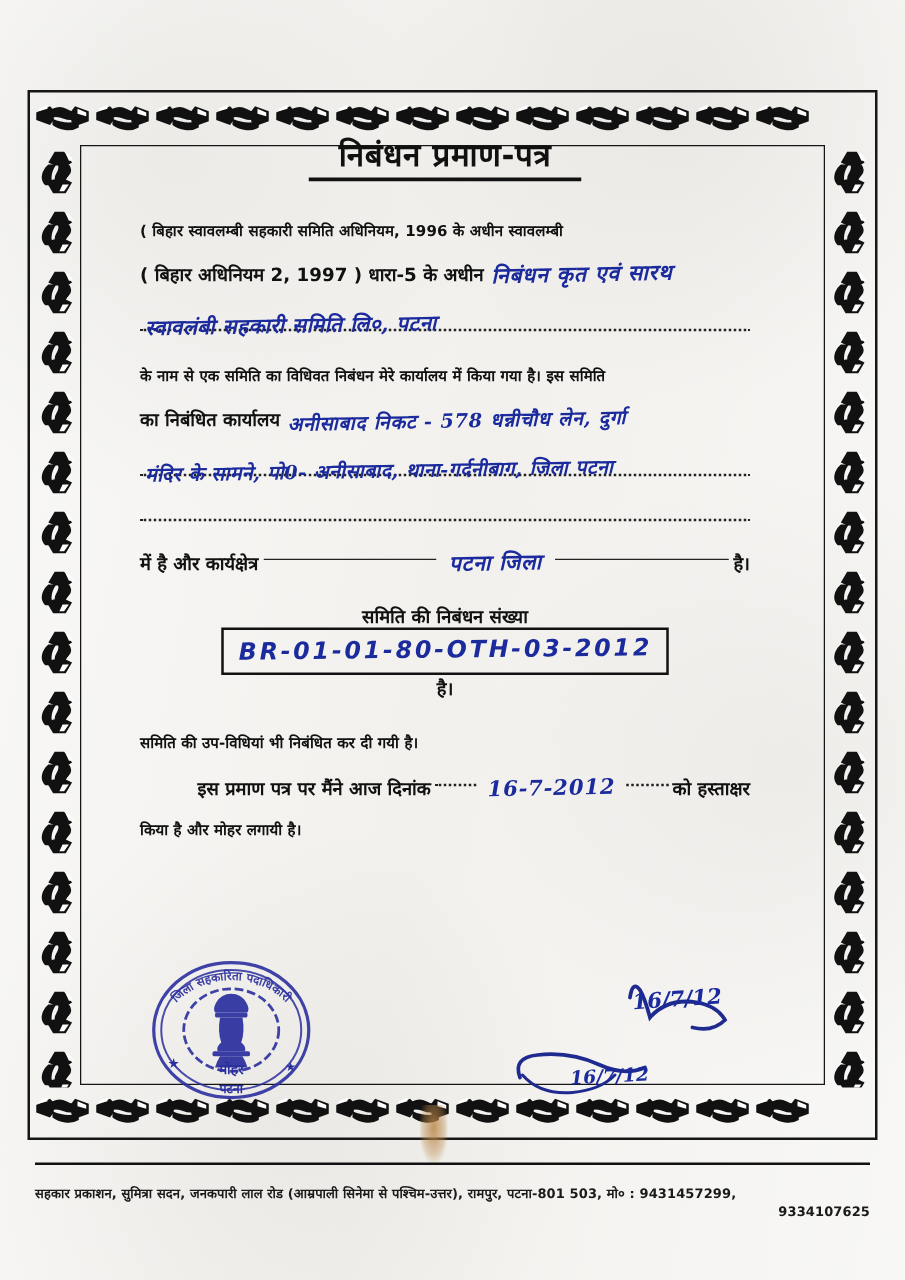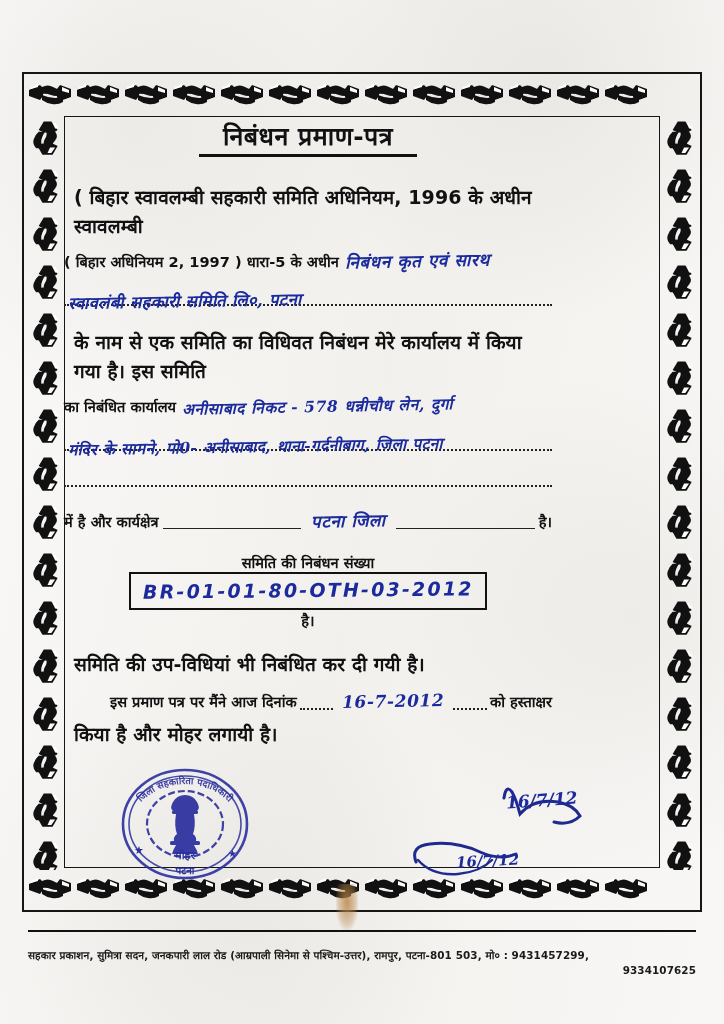--- a/index.html
+++ b/index.html
@@ -71,9 +71,10 @@
   .content {
     position: absolute;
     left: 64px;
-    top: 118px;
+    top: 106px;
     width: 488px;
     color: #111;
+    padding-left: 48px;
   }
   .doc-title {
     text-align: center;

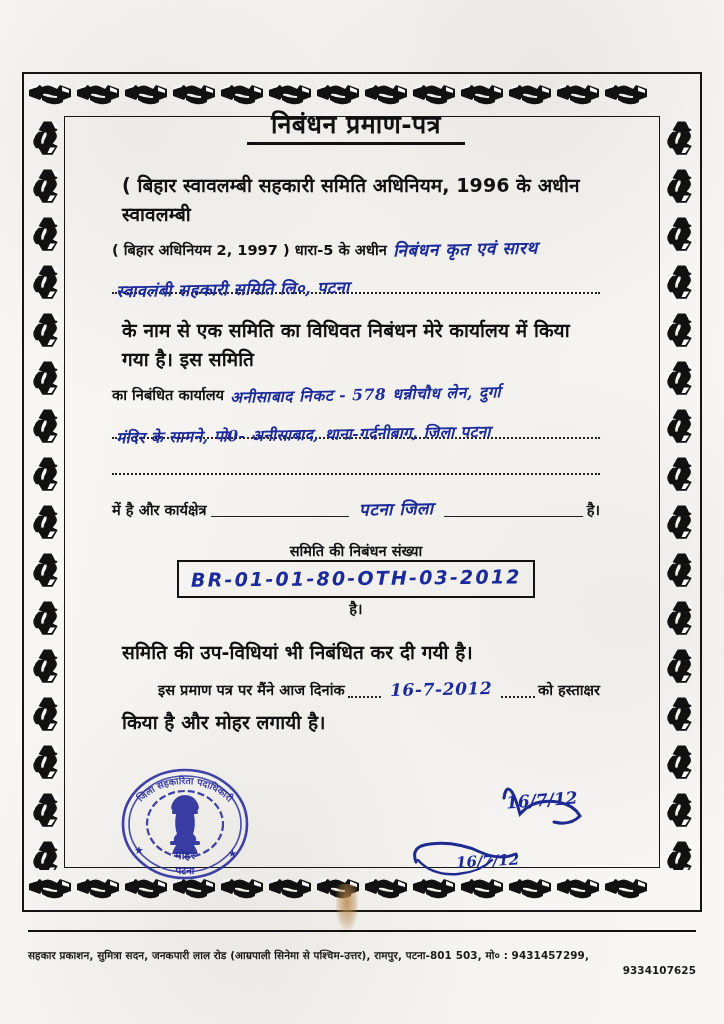--- a/index.html
+++ b/index.html
@@ -91,10 +91,10 @@
     margin: 0 auto 26px auto;
   }
   .para {
-    font-size: 19px;
+    font-size: 12px;
     line-height: 29px;
     font-weight: bold;
-    margin: 0 0 6px 10px;
+    margin: 0 0 6px 0;
     letter-spacing: 0.1px;
   }
   .para.indent { text-indent: 46px; }

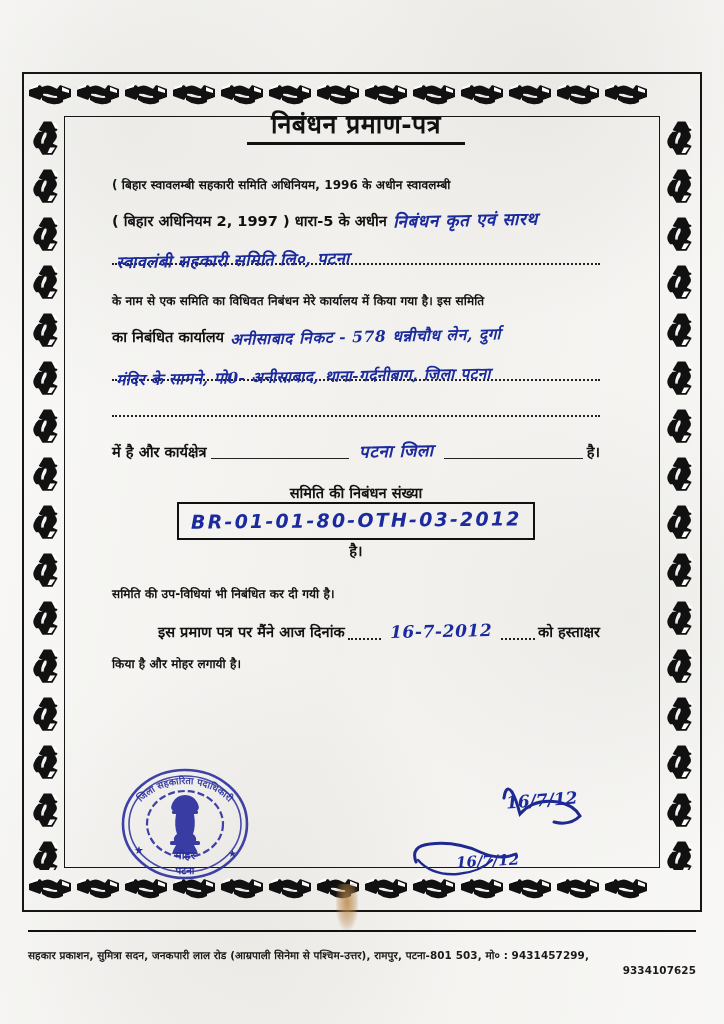--- a/index.html
+++ b/index.html
@@ -126,7 +126,7 @@
   }
   .row {
     display: flex;
-    align-items: flex-end;
+    align-items: center;
     font-size: 14.6px;
     font-weight: bold;
     line-height: 29px;

